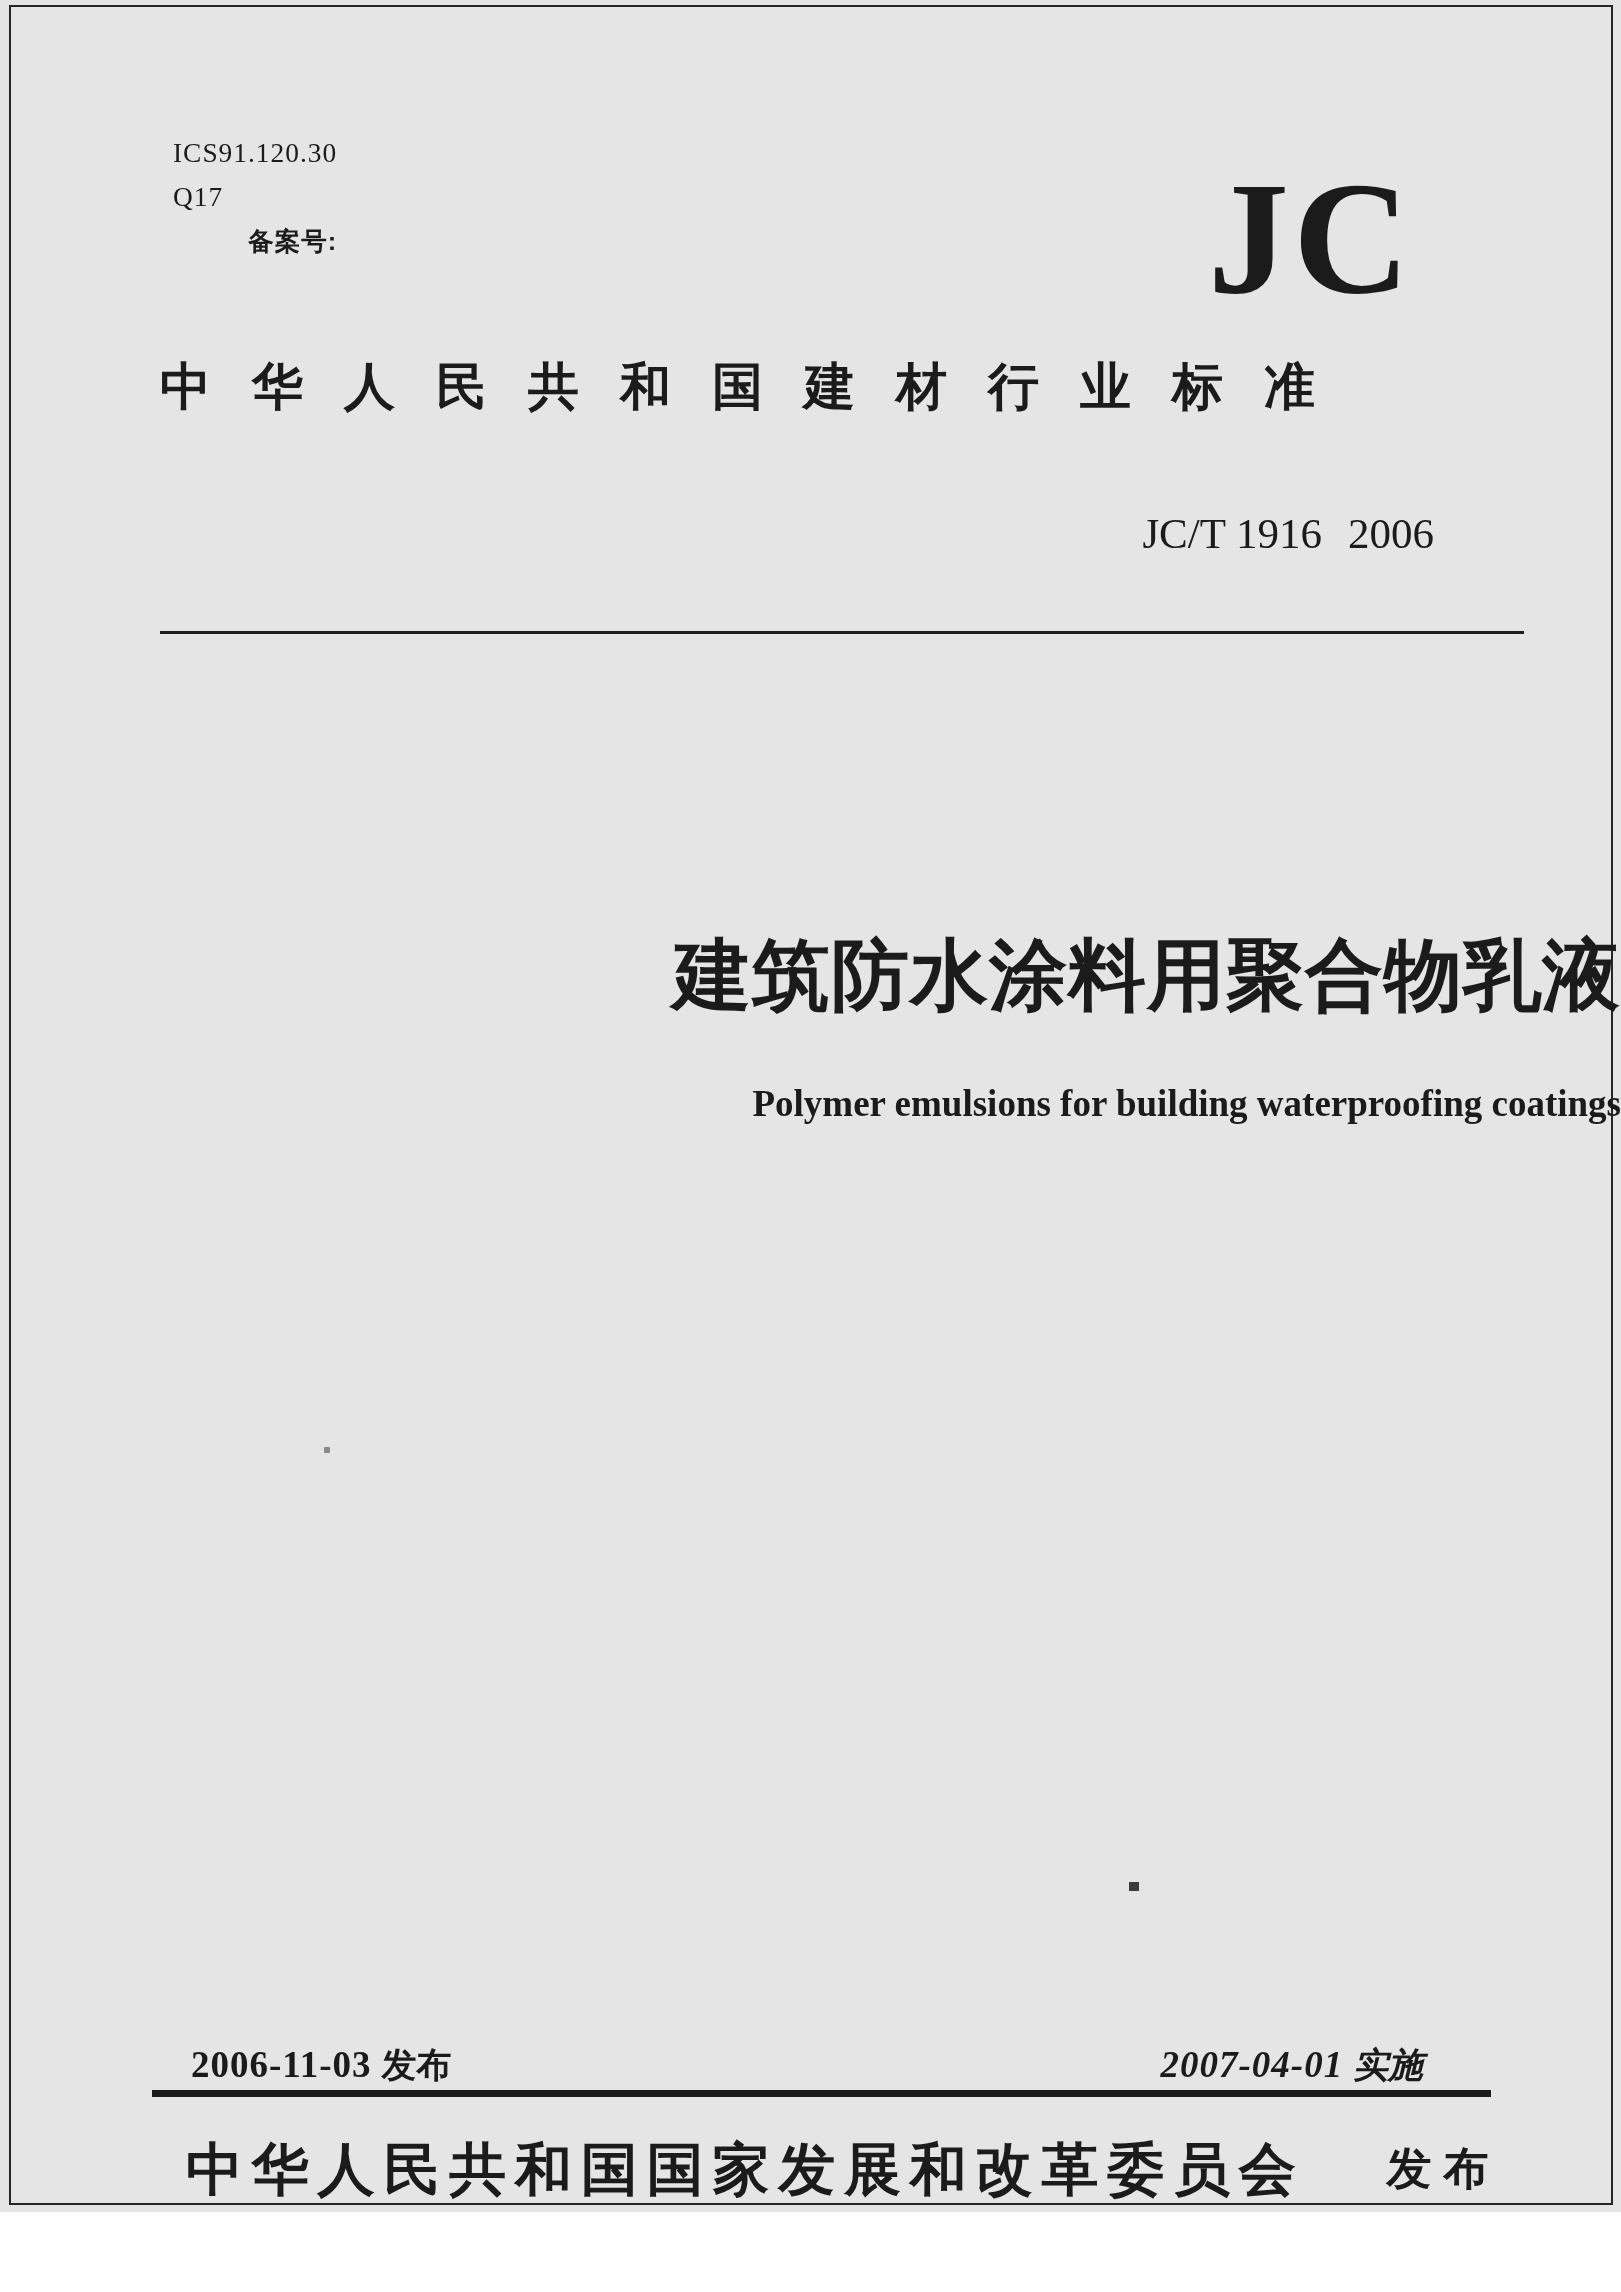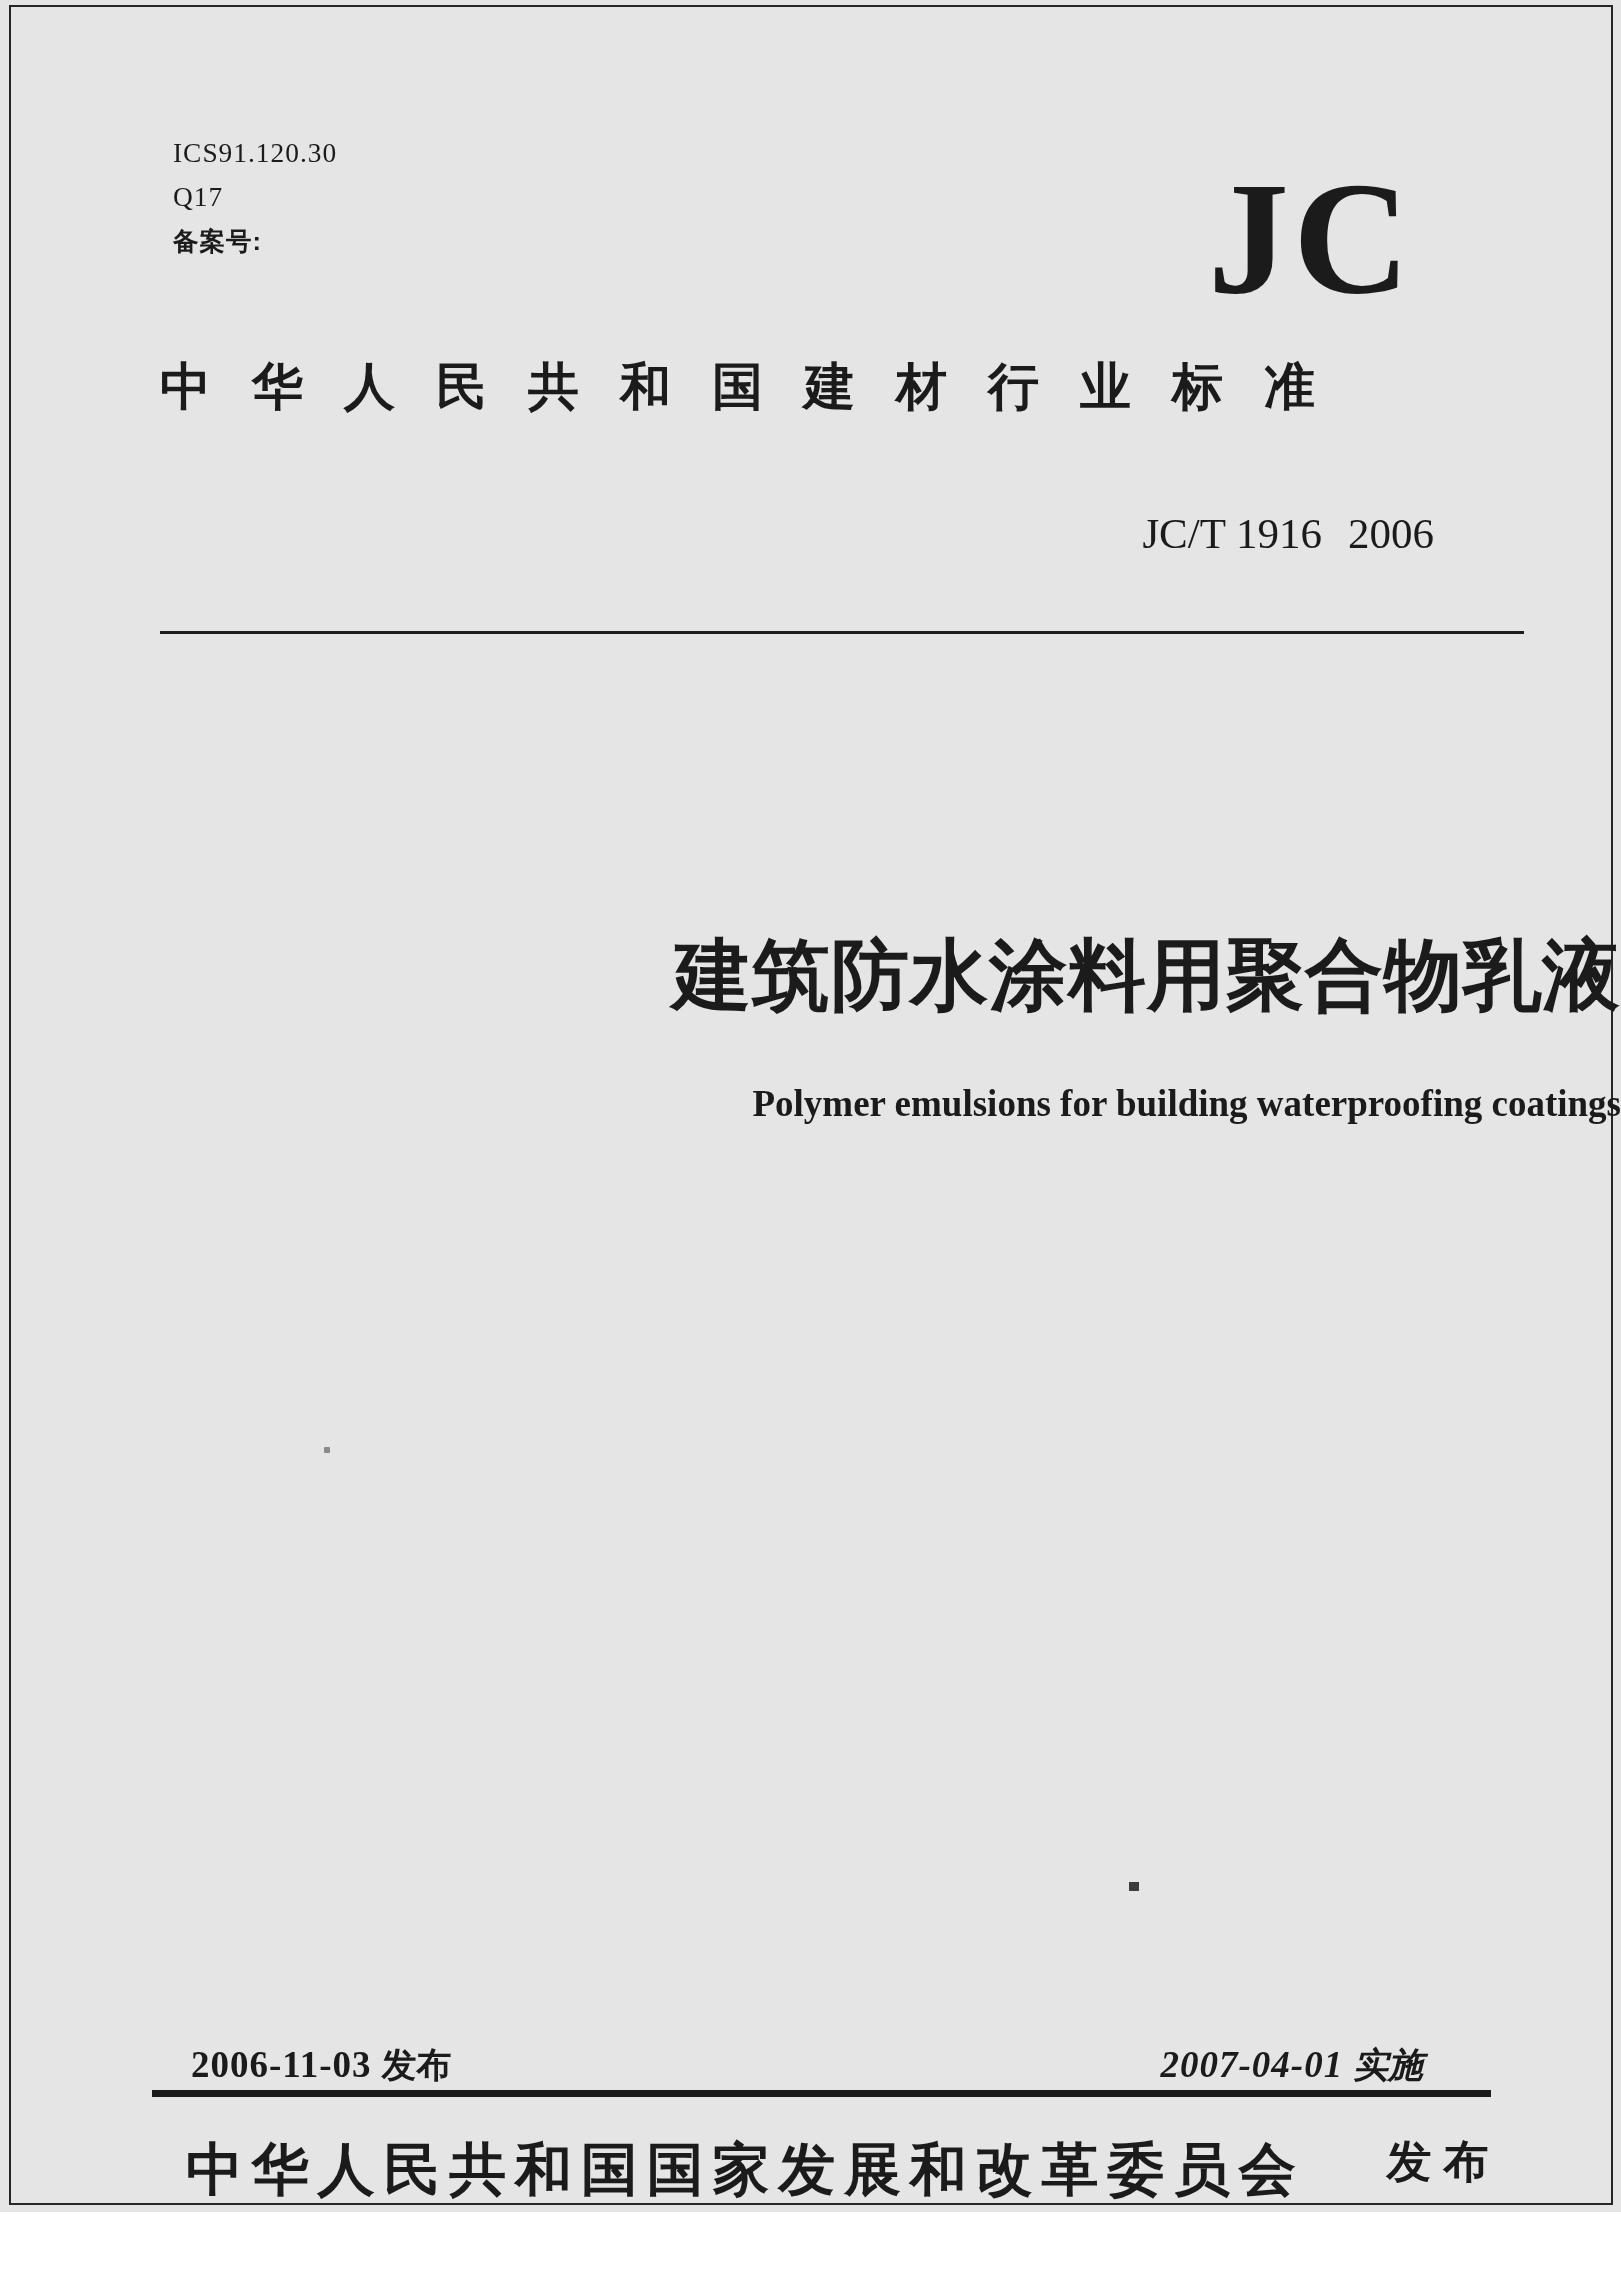--- a/index.html
+++ b/index.html
@@ -27,7 +27,7 @@
     letter-spacing: 1px;
     font-family: "Liberation Serif", serif;
   }
-  .meta .record { font-family: "Liberation Sans", sans-serif; font-weight: bold; font-size: 25.5px; }
+  .meta .record { font-family: "Liberation Sans", sans-serif; font-weight: bold; font-size: 25.5px; text-align: right; }
   .jc-logo {
     position: absolute;
     left: 1208px; top: 157px;

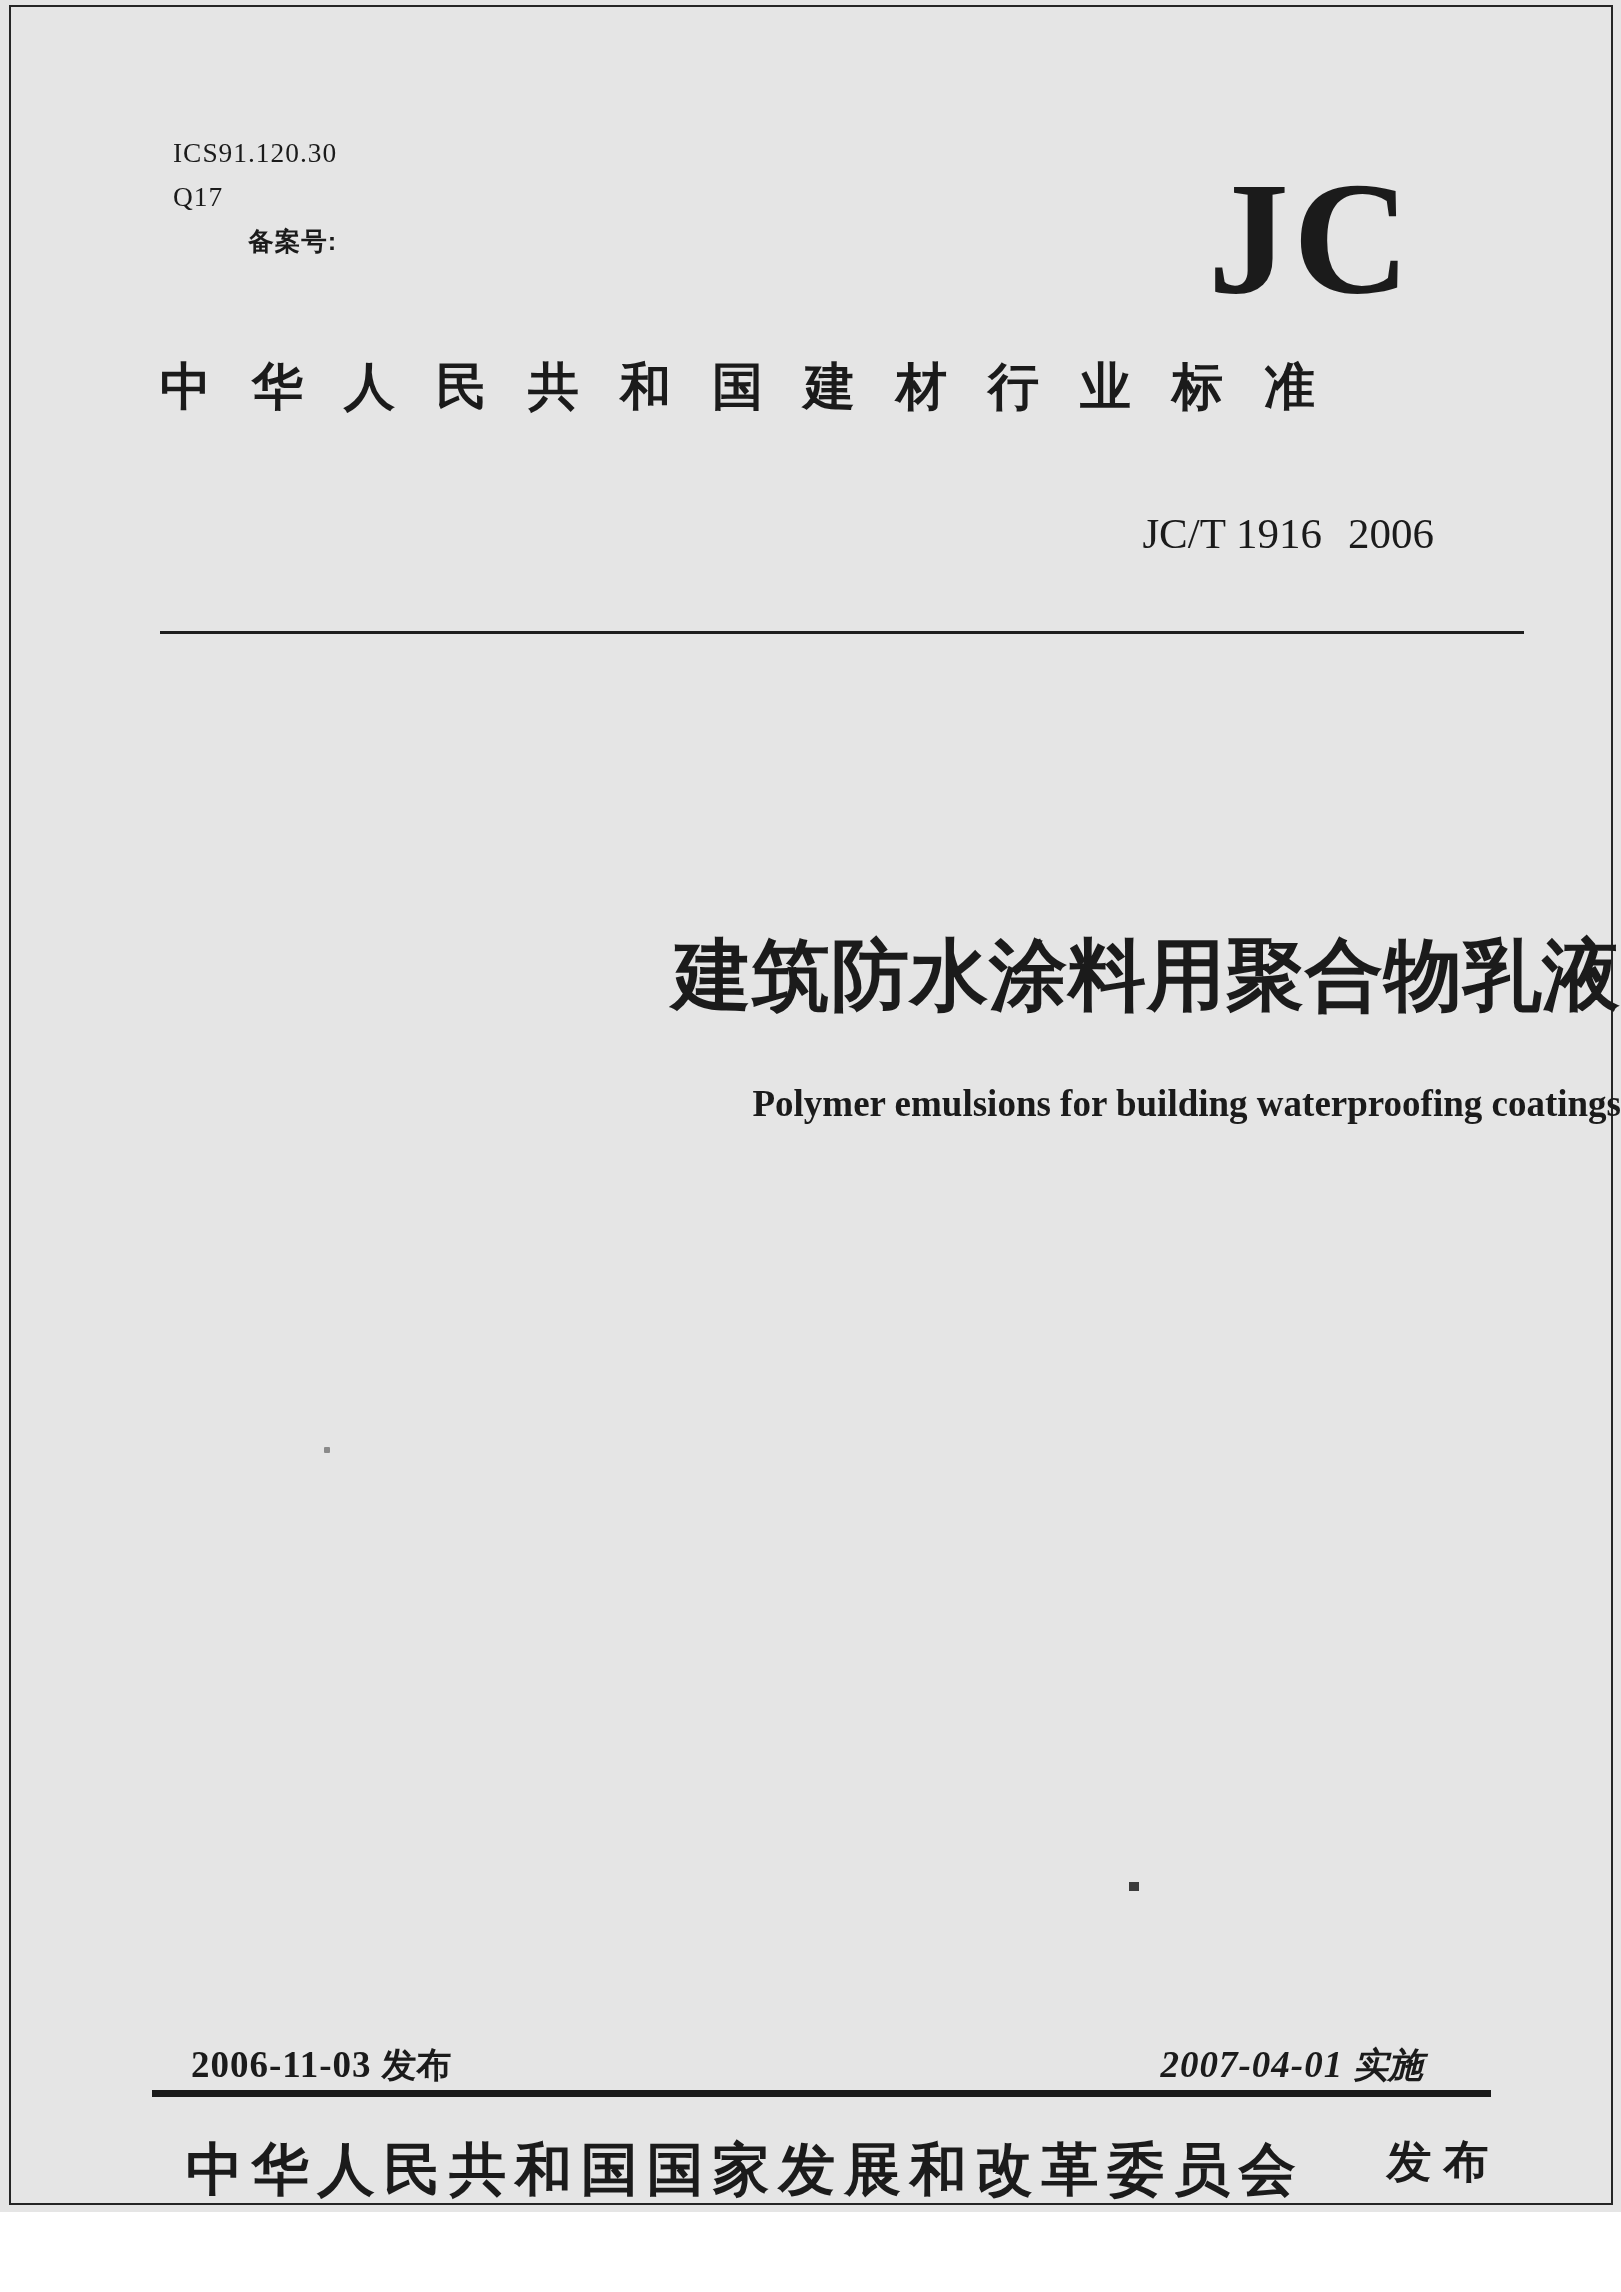--- a/index.html
+++ b/index.html
@@ -116,7 +116,7 @@
     position: absolute;
     left: 186px; top: 2135px;
     display: flex;
-    align-items: flex-start;
+    align-items: center;
     white-space: nowrap;
   }
   .issuer .name {

